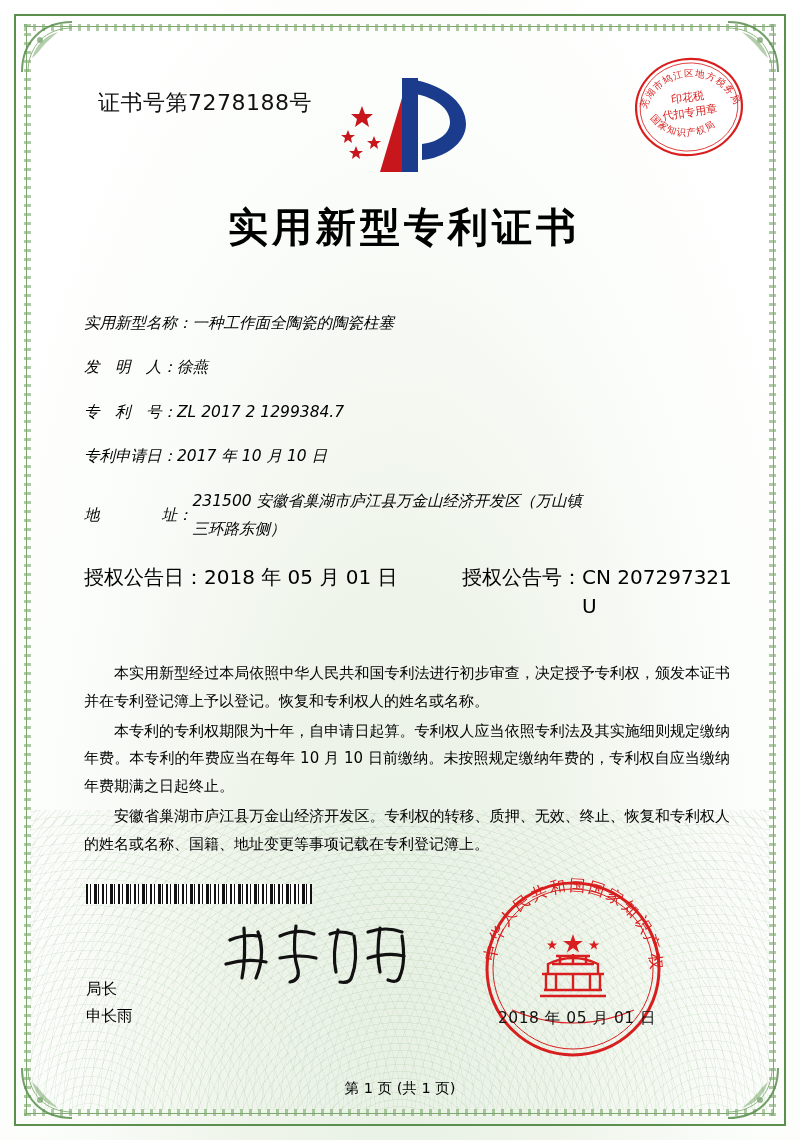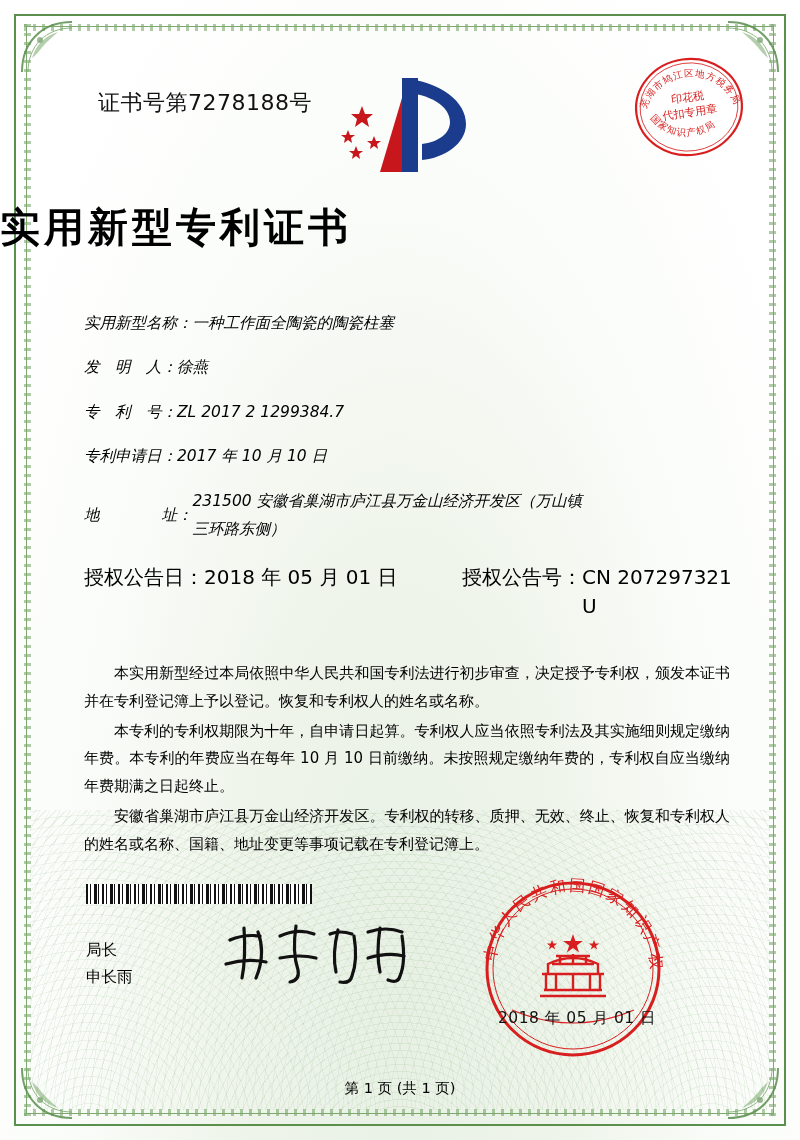--- a/index.html
+++ b/index.html
@@ -97,8 +97,9 @@
   
   .title {
     position: absolute;
-    left: 0; right: 0;
+    left: 8px; right: 0;
     top: 200px;
+    text-align: center;
     font-family: "DejaVu Serif", "Liberation Serif", serif;
     font-size: 40px;
     font-weight: bold;

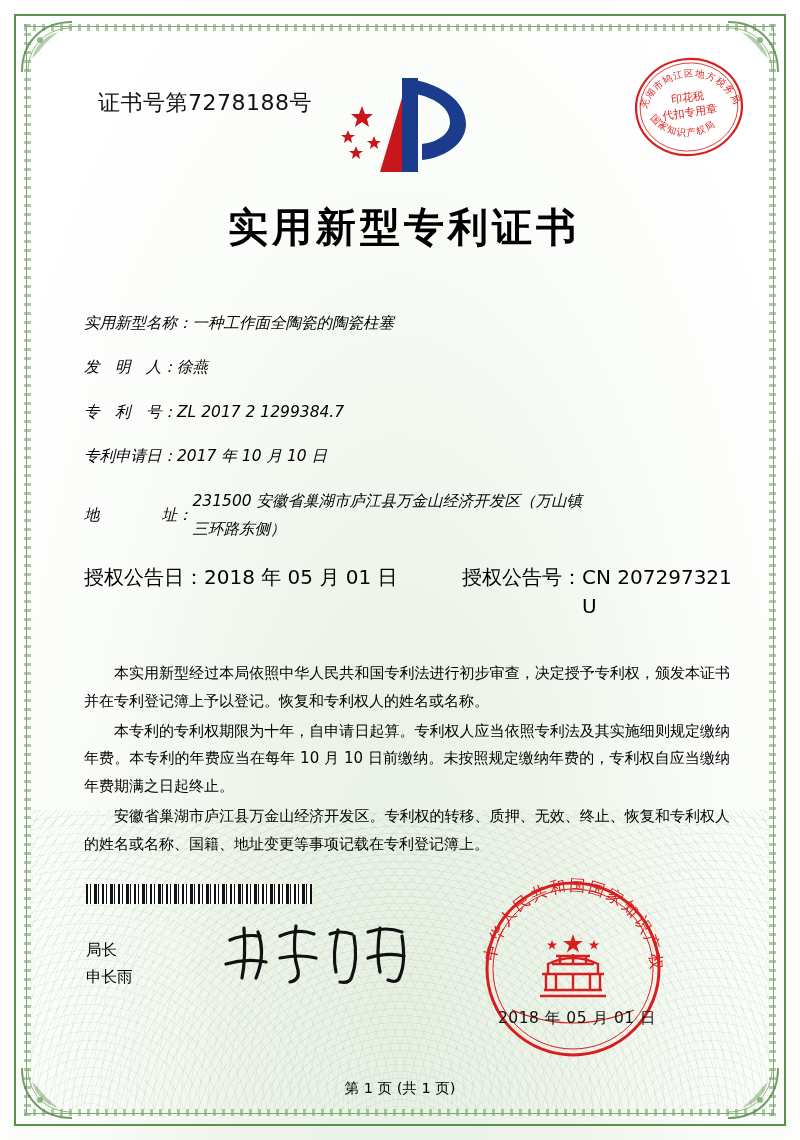--- a/index.html
+++ b/index.html
@@ -176,11 +176,10 @@
   .sig-label {
     position: absolute;
     left: 86px;
-    top: 938px;
+    top: 976px;
     font-size: 15.5px;
     line-height: 1.75;
     color: #000;
-    font-family: Liberation Mono, monospace;
   }
   .signature {
     position: absolute;

